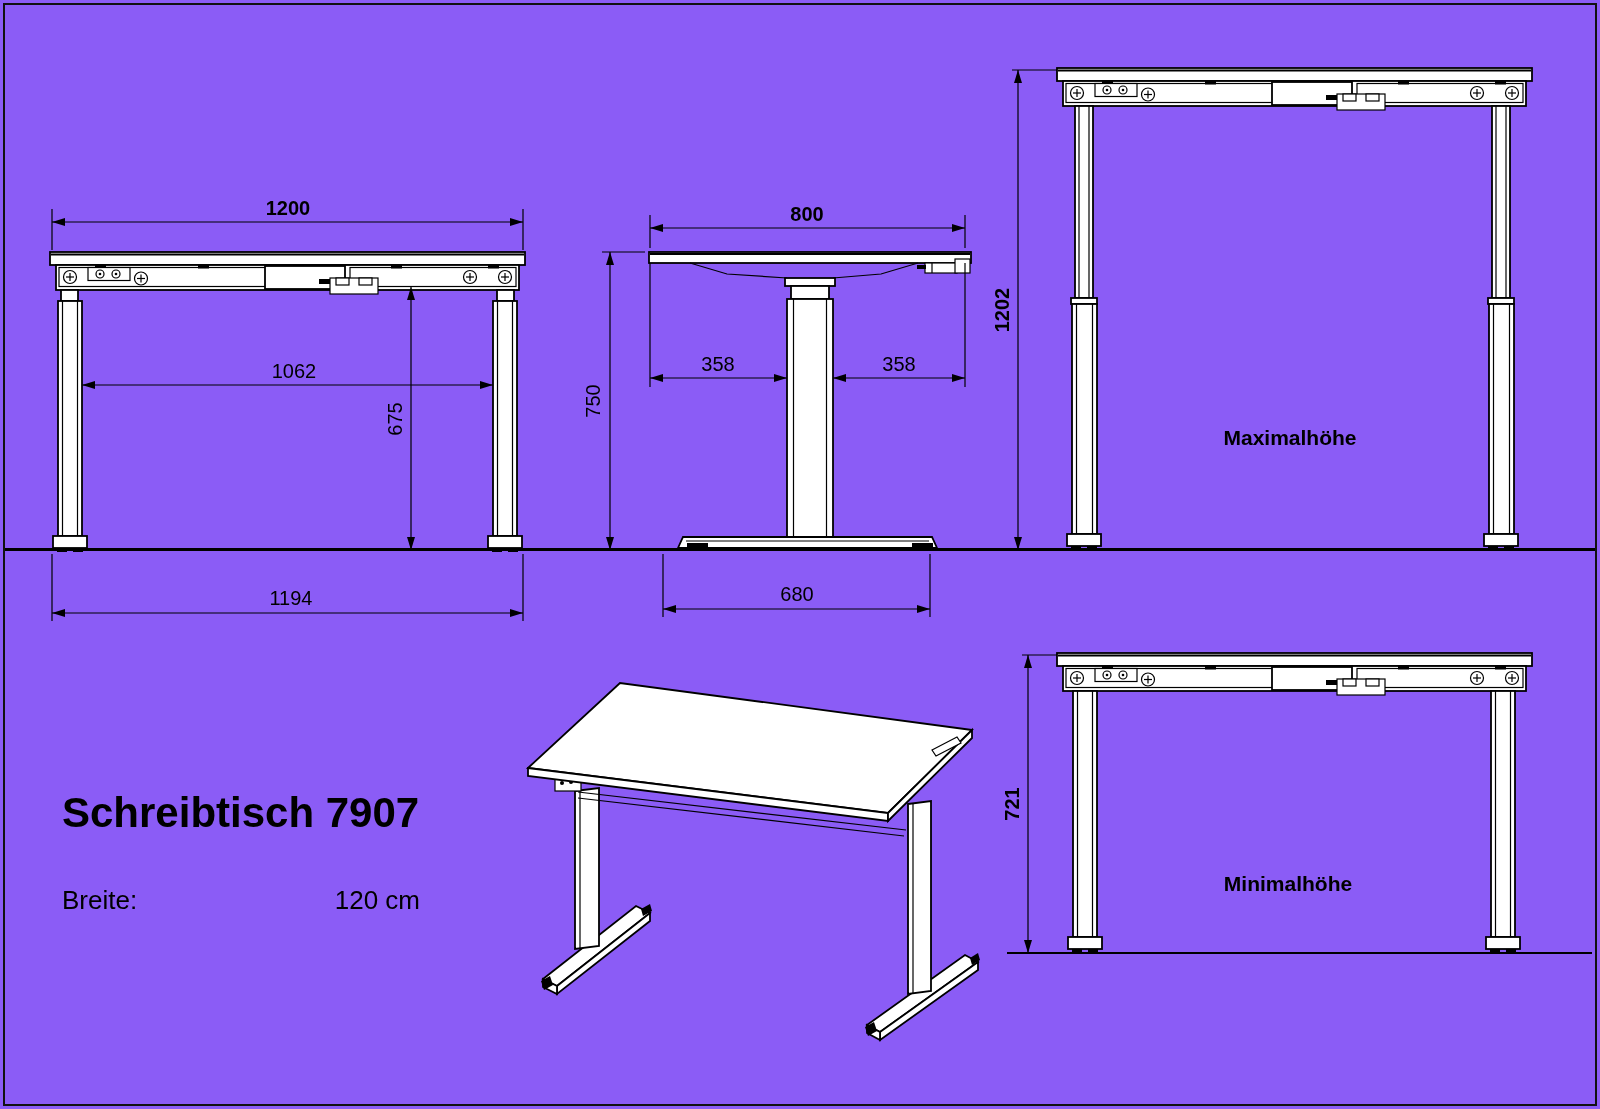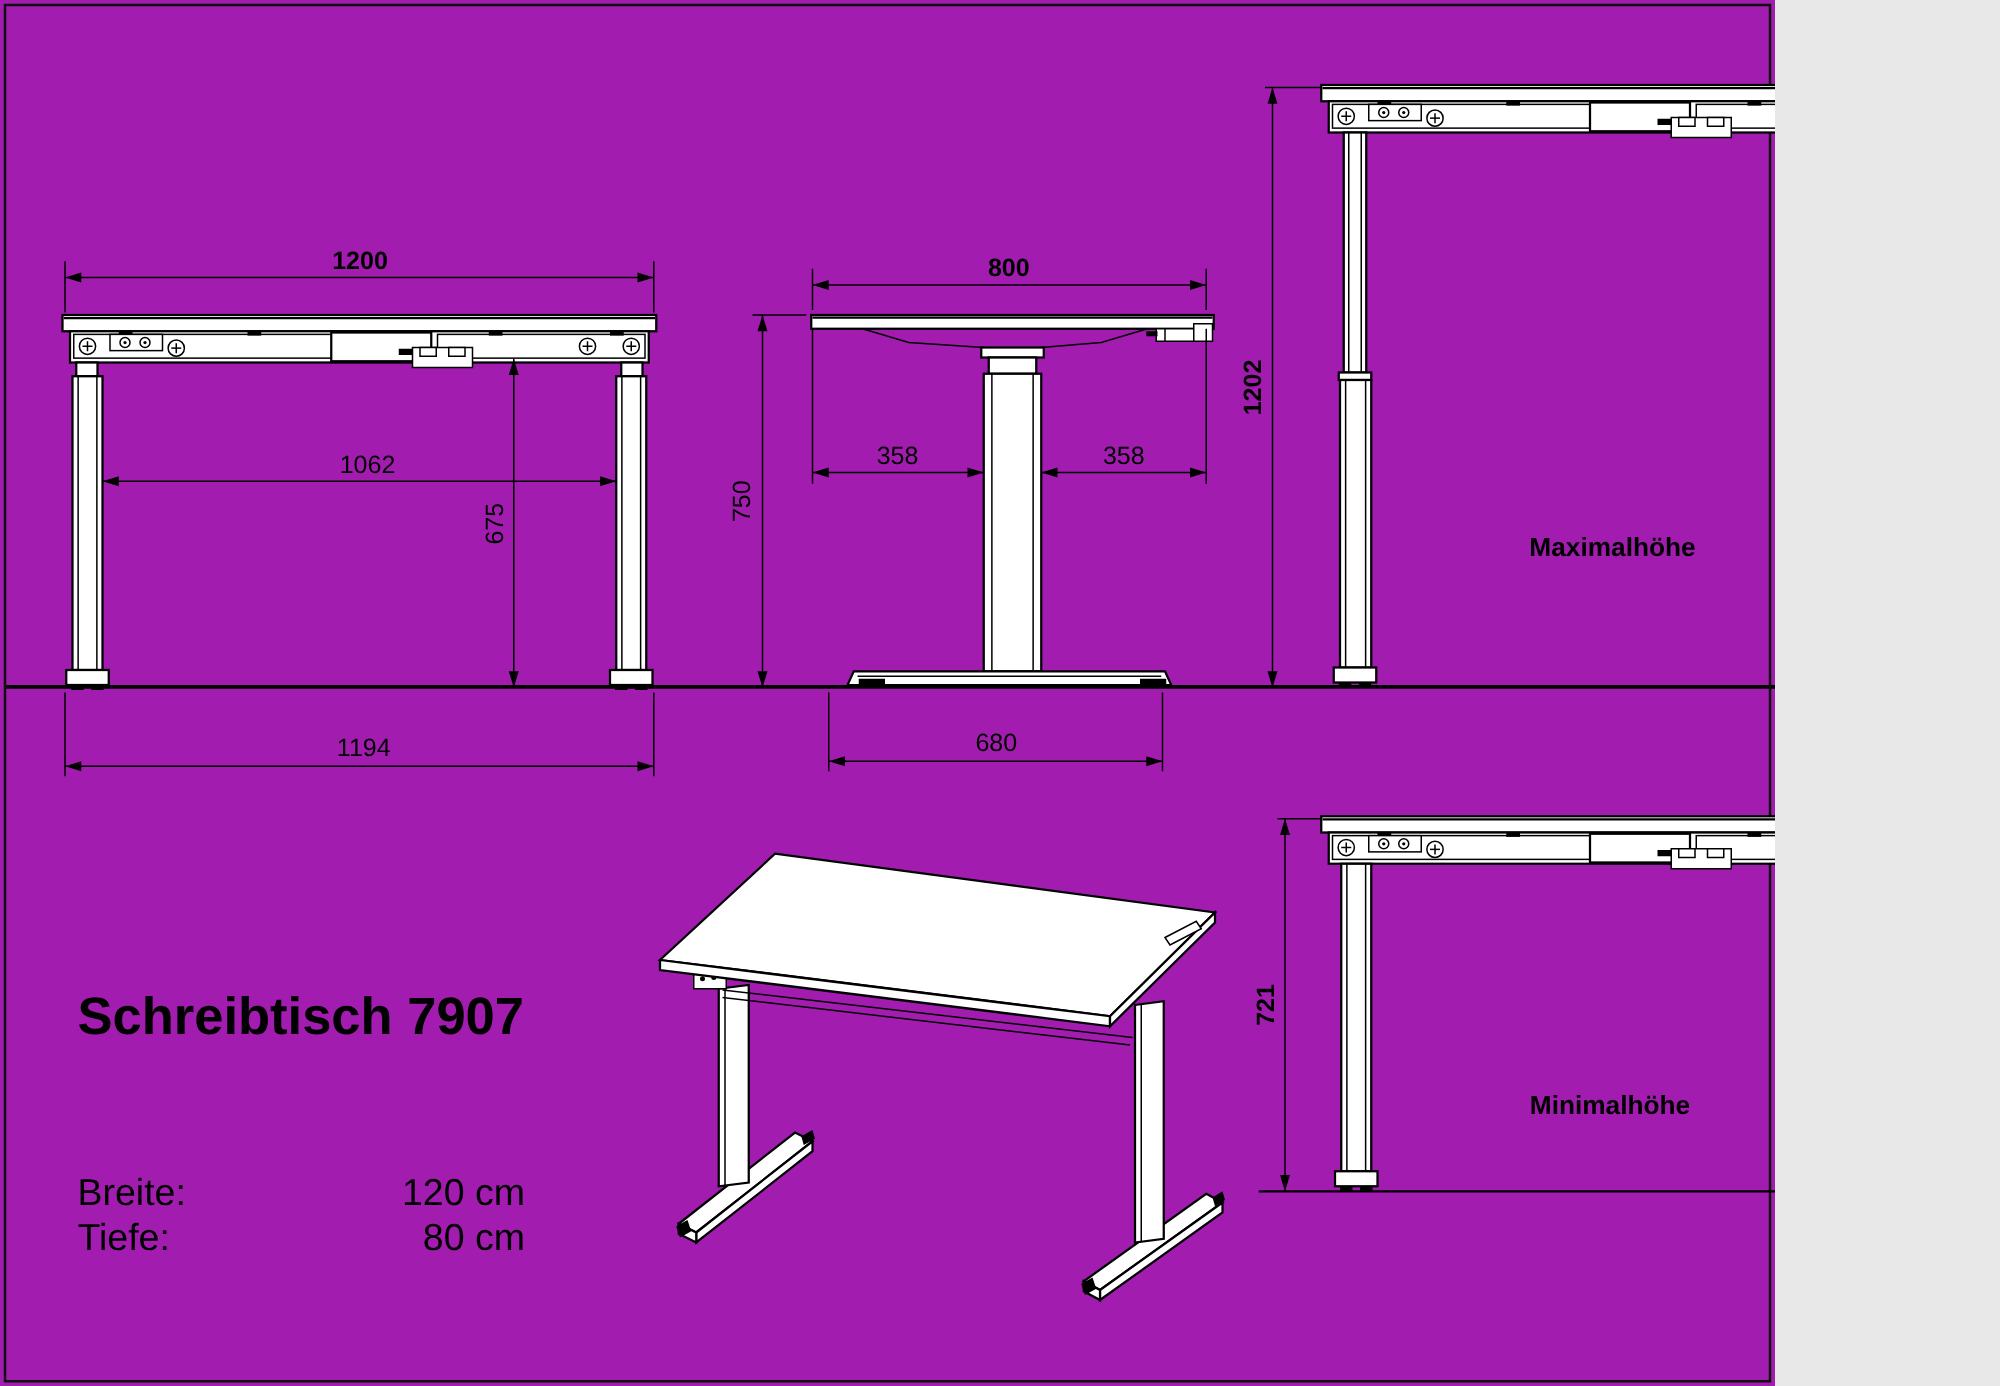--- a/index.html
+++ b/index.html
@@ -6,7 +6,7 @@
   html,body { background:#e8e8e8; }
   body { font-family:"Liberation Sans", sans-serif; }
   #sheet {
-    position:relative; width:1420px; height:1109px; background:#a21caf;
+    position:relative; width:1600px; height:1109px; background:#8b5cf6;
     overflow:hidden;
   }
   .sheet-border { position:absolute; inset:3px; border:2px solid #111; pointer-events:none; }

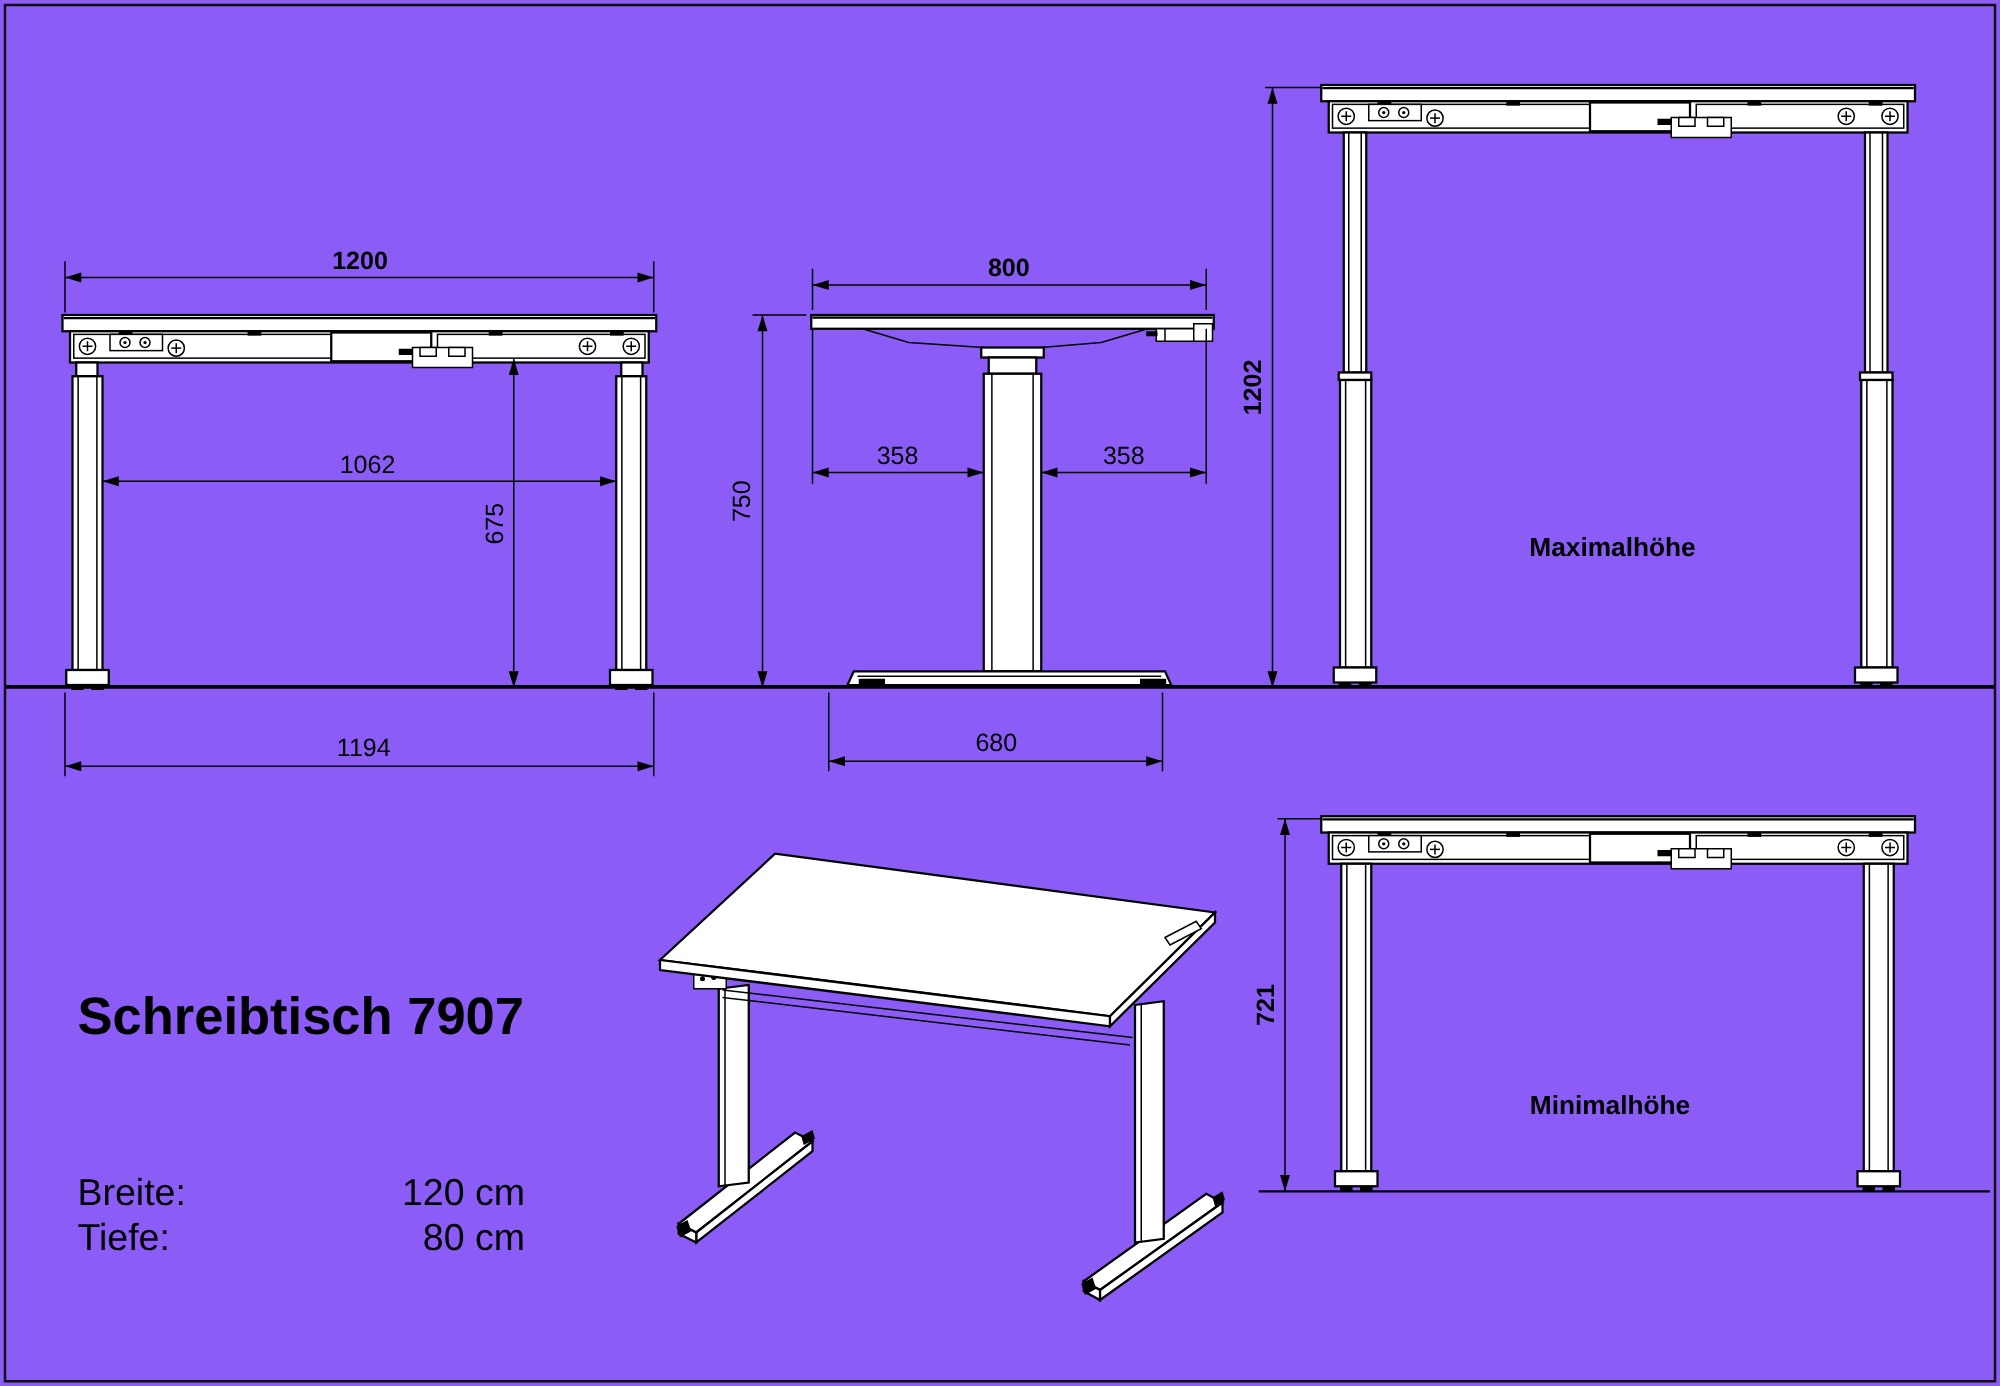--- a/index.html
+++ b/index.html
@@ -27,7 +27,7 @@
     position:absolute; left:62px; top:789px;
     font-size:42px; font-weight:bold; color:#000; white-space:nowrap;
   }
-  .specs { position:absolute; left:62px; top:937px; width:358px; font-size:30px; color:#000; }
+  .specs { position:absolute; left:62px; top:882px; width:358px; font-size:26px; color:#000; }
   .spec-row { display:flex; justify-content:space-between; height:36px; line-height:36px; }
 </style>
 </head>

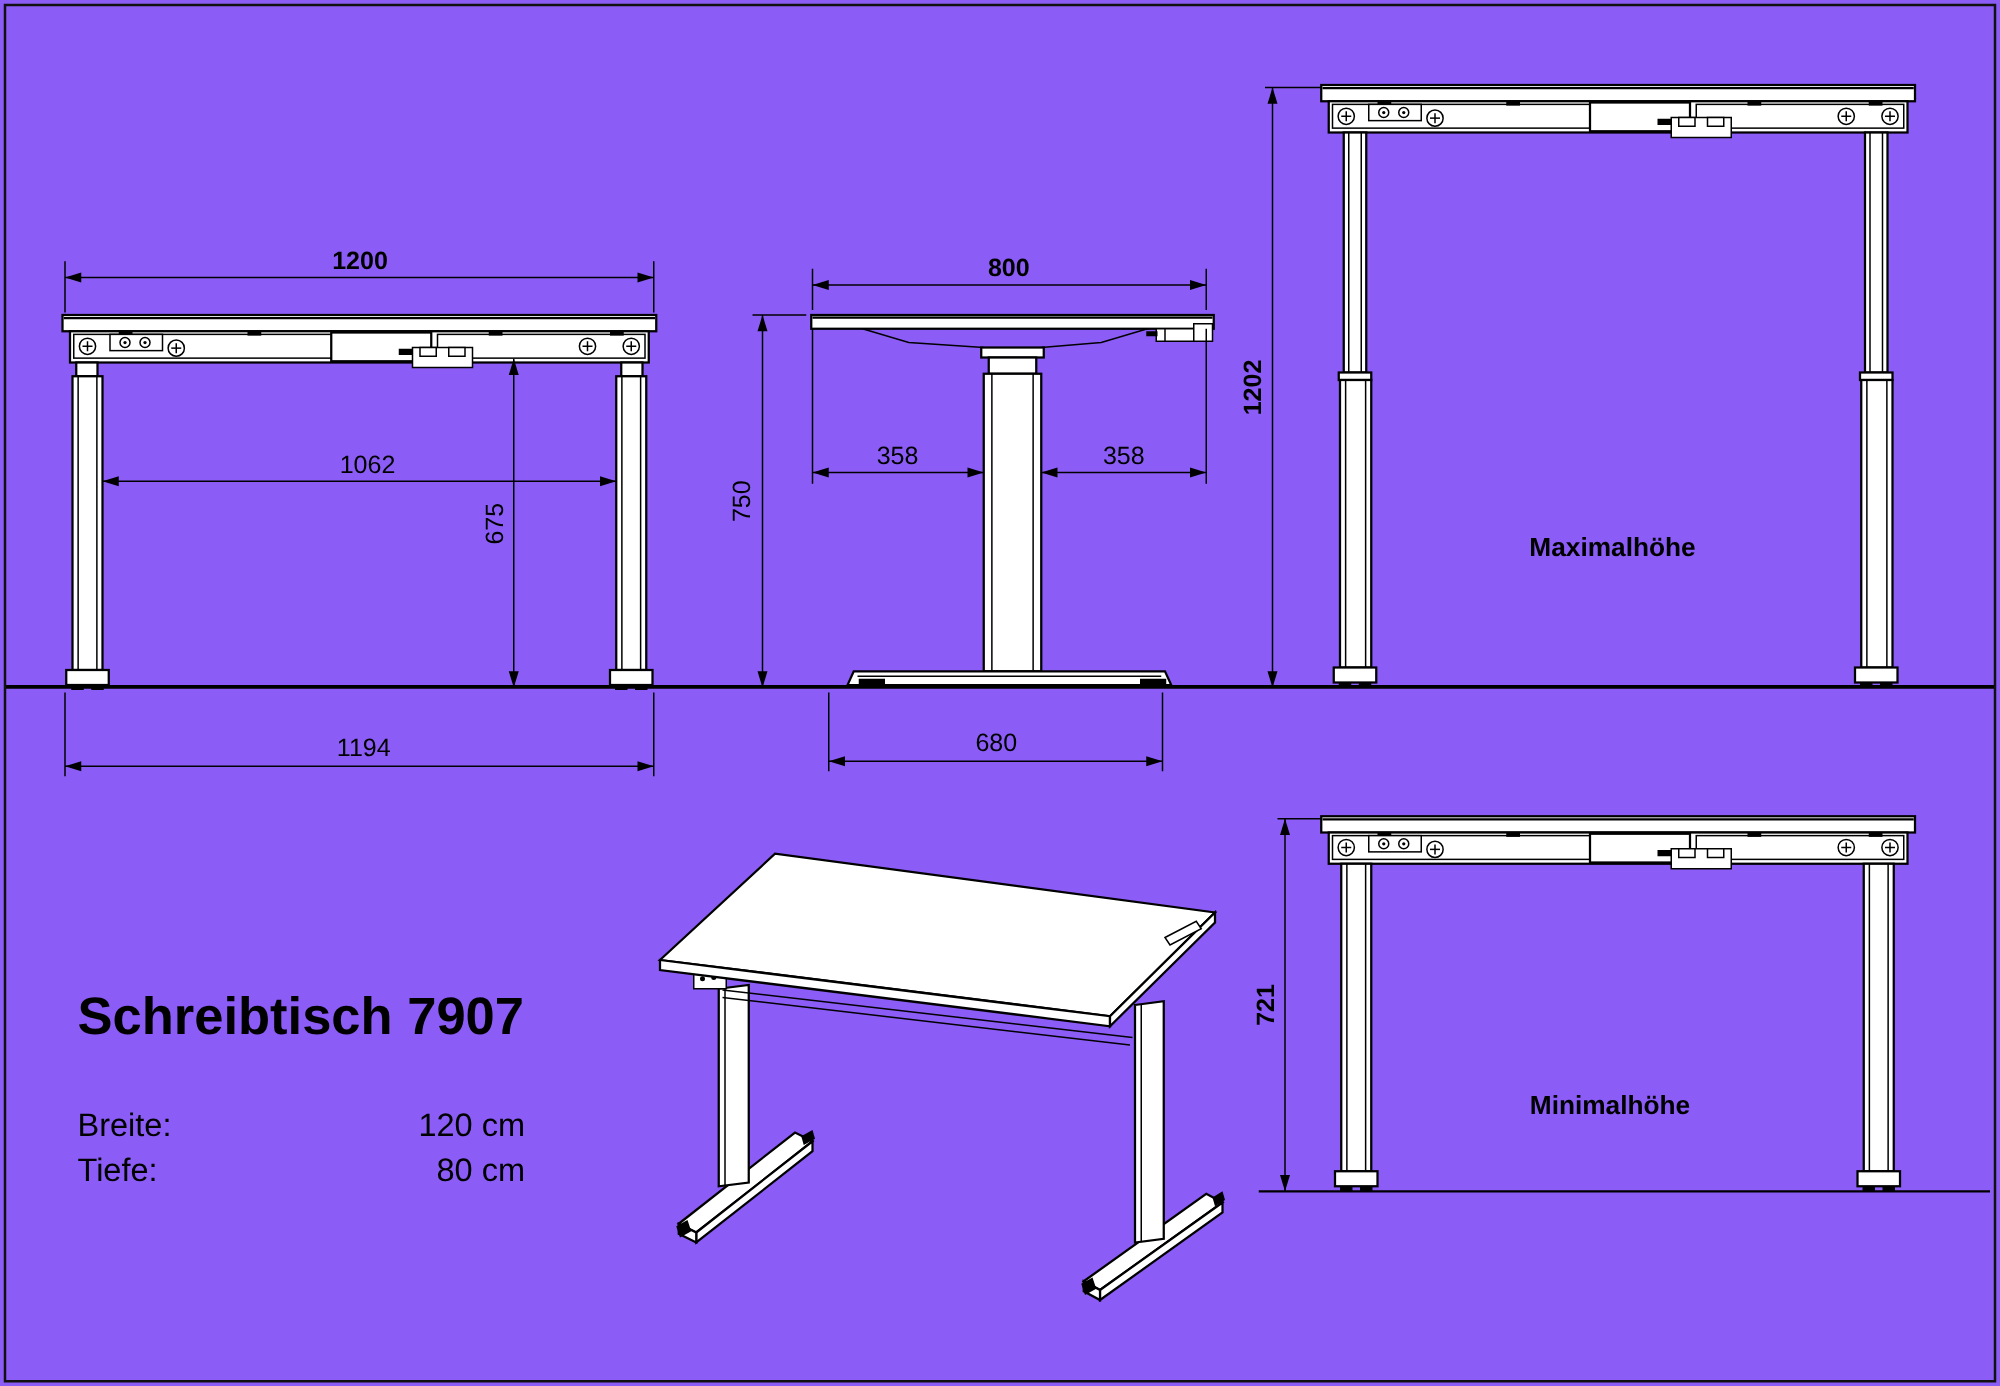--- a/index.html
+++ b/index.html
@@ -325,10 +325,6 @@
       <span>Breite:</span>
       <span>120 cm</span>
     </div>
-    <div class="spec-row">
-      <span>Tiefe:</span>
-      <span>80 cm</span>
-    </div>
   </div>
 
 </div>

